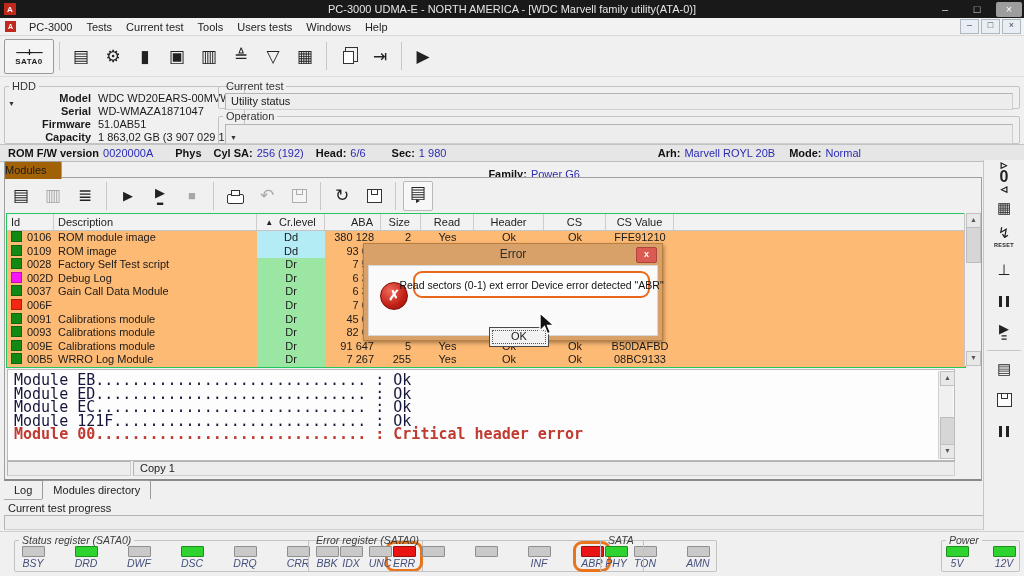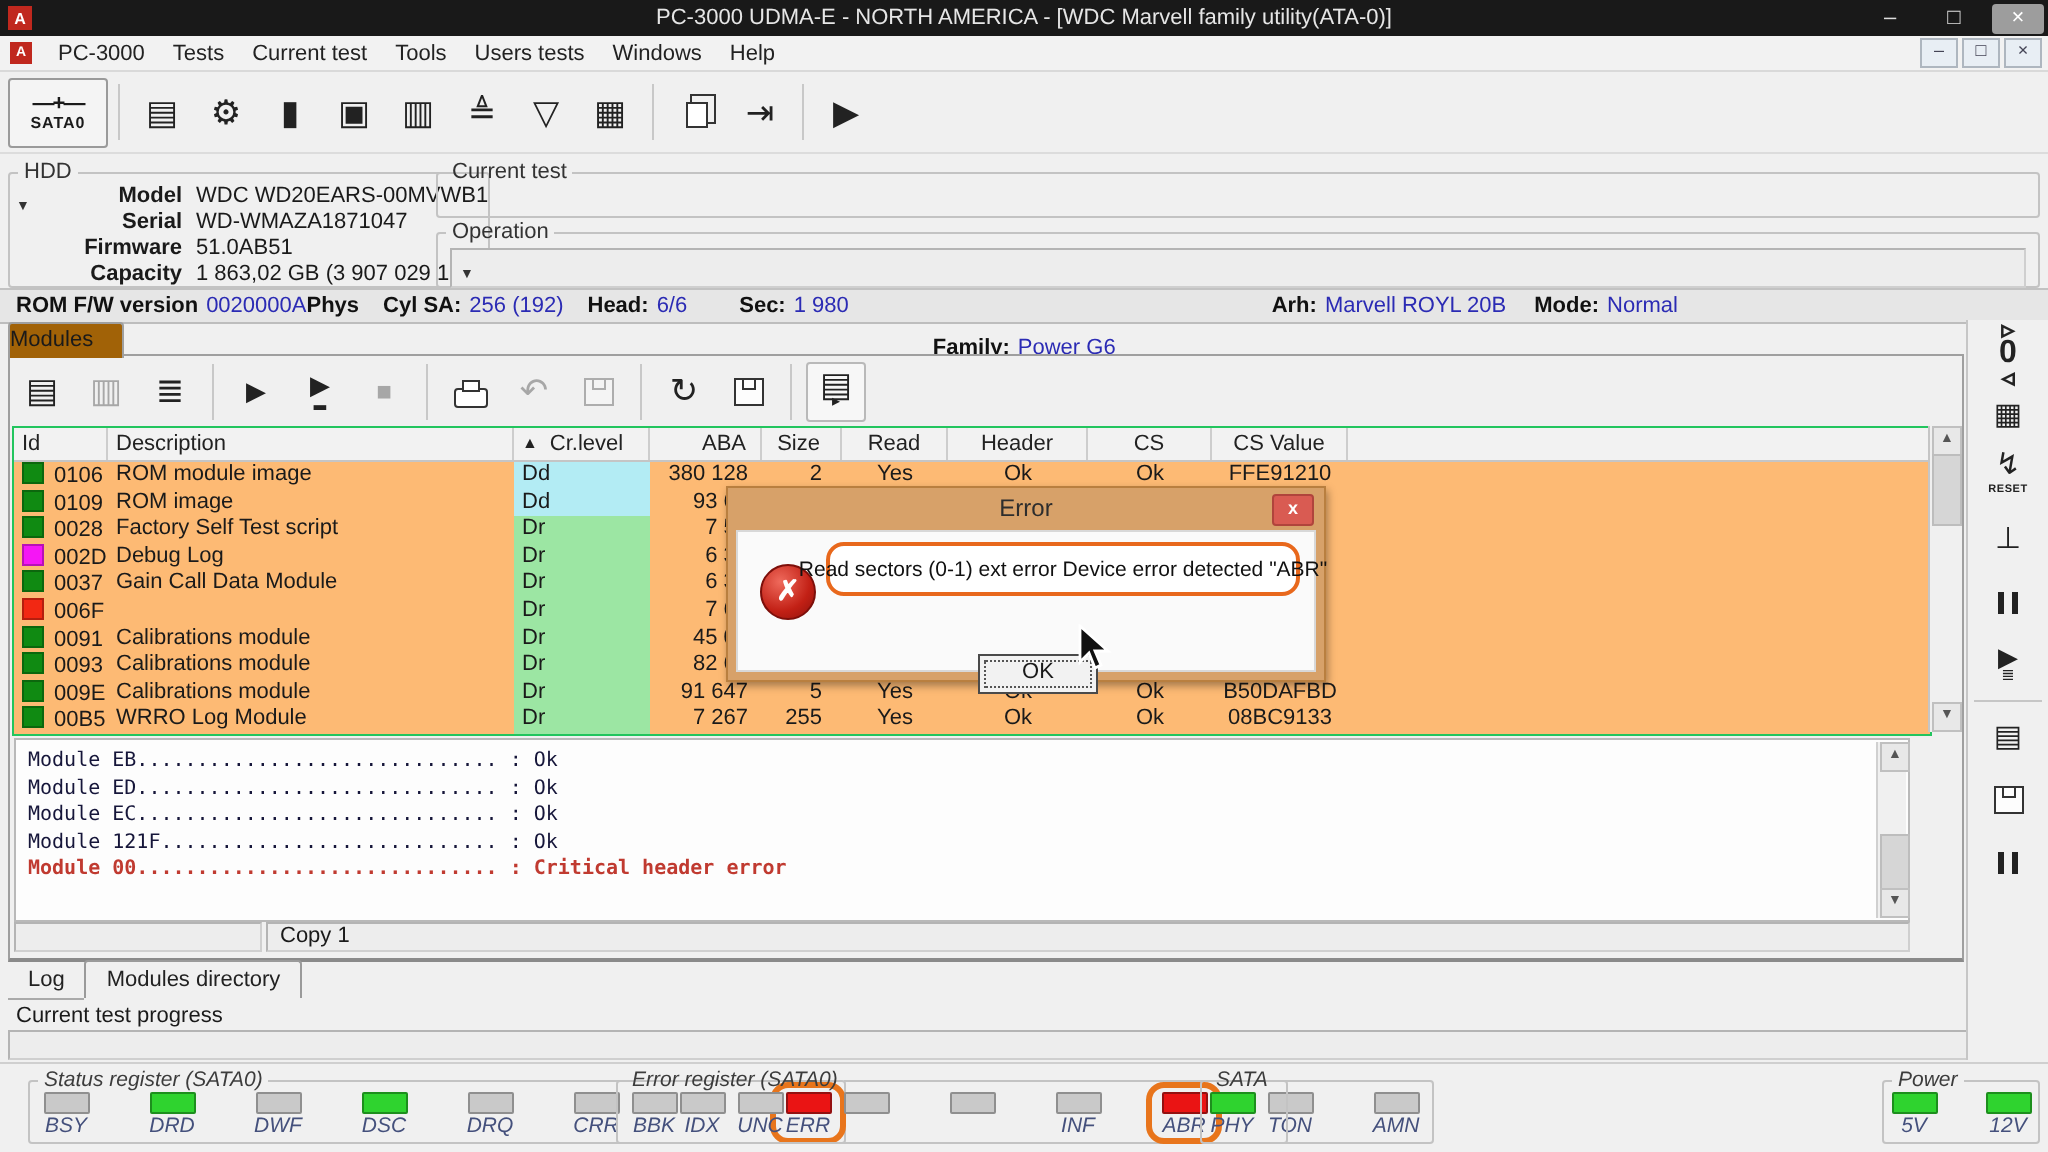--- a/index.html
+++ b/index.html
@@ -228,6 +228,7 @@
 
   <fieldset id="ct-panel">
     <legend>Current test</legend>
+    <div id="ct-field" class="sunken">Utility status</div>
   </fieldset>
 
   <fieldset id="op-panel">

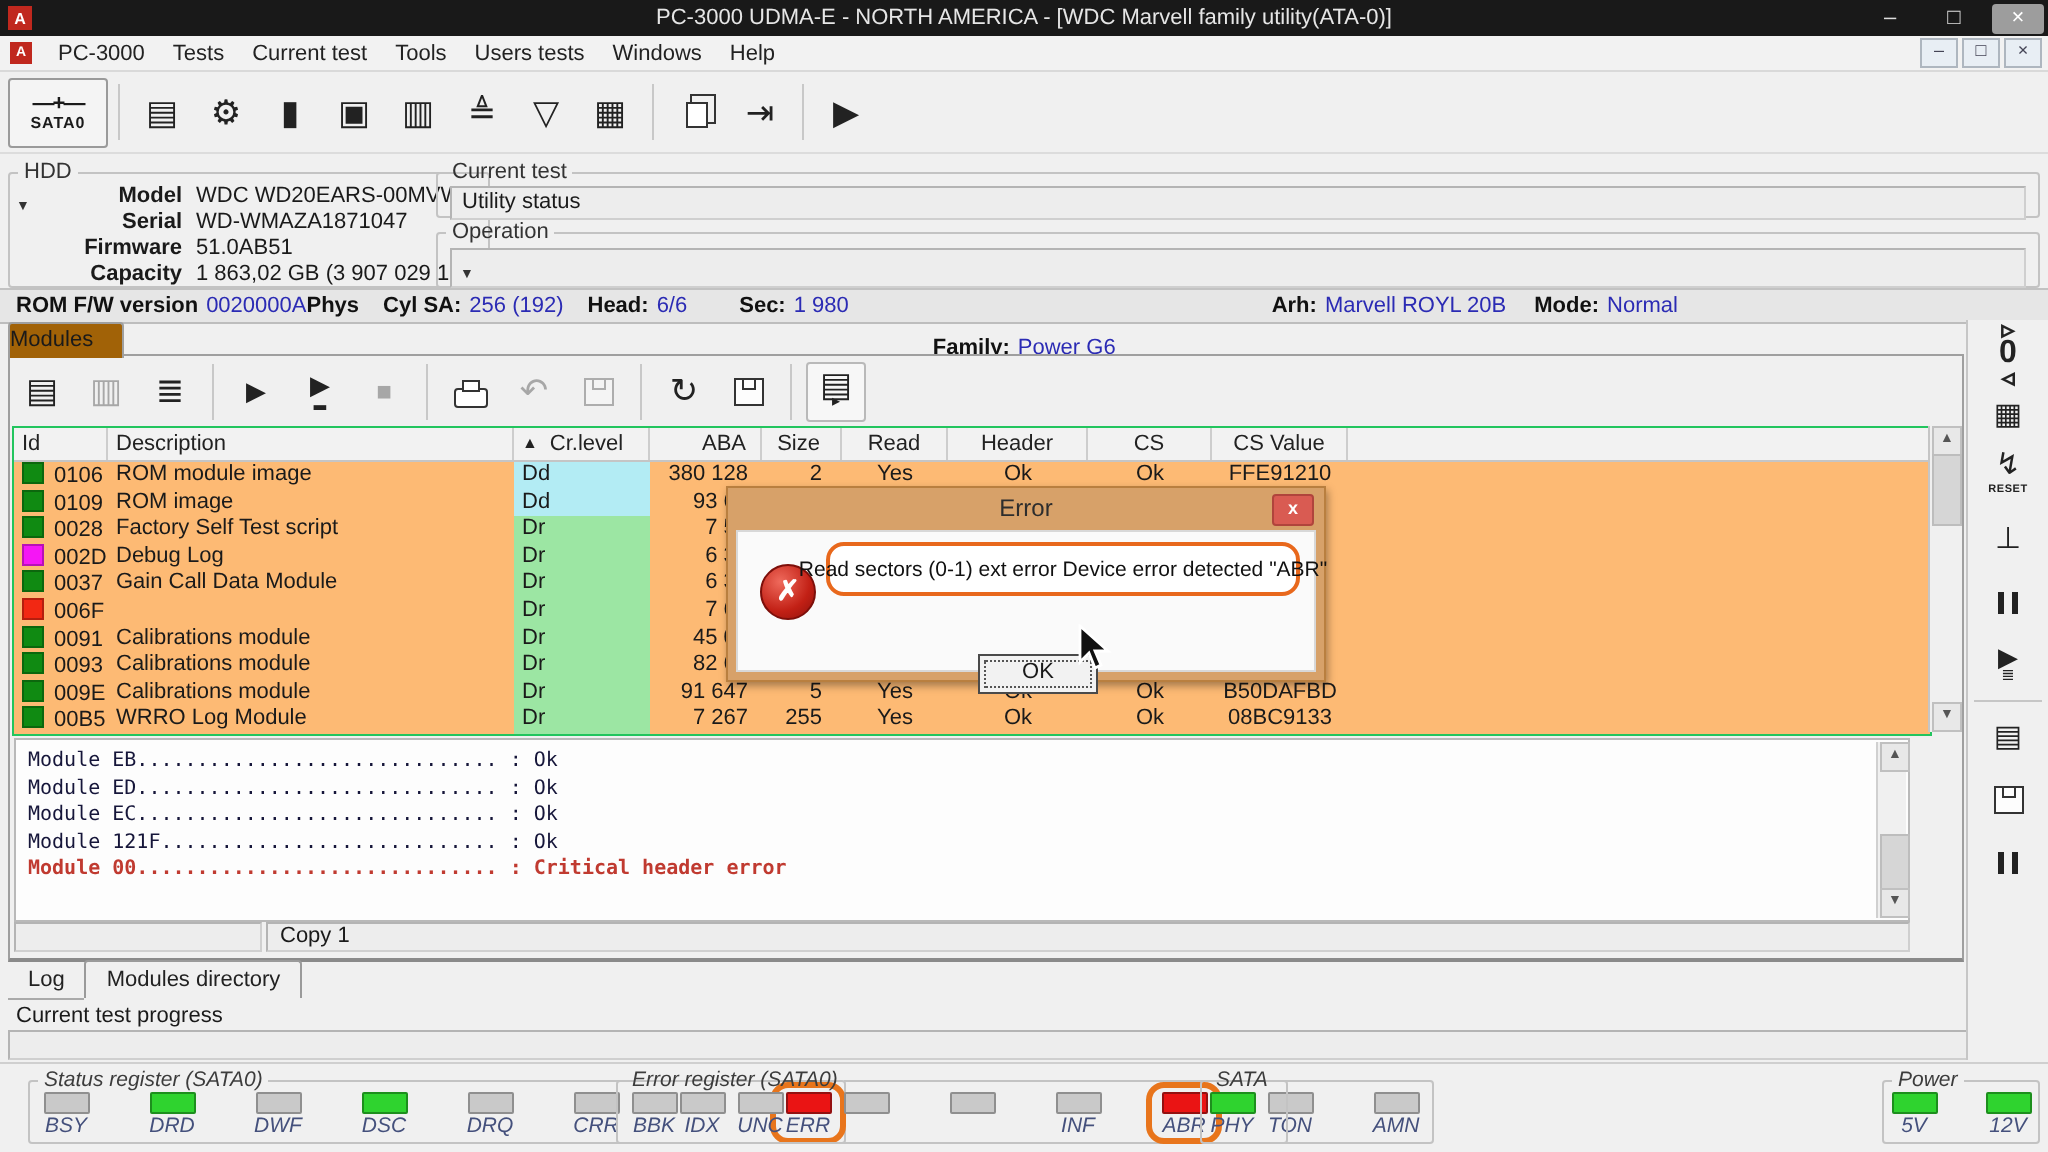--- a/index.html
+++ b/index.html
@@ -243,7 +243,7 @@
         <span class="rl">ROM F/W version</span>
         <span class="rv">0020000A</span>
       </span>
-      <span class="rom-pair" style="">
+      <span class="rom-pair" style="margin-left: 22px;">
         <span class="rl">Phys</span>
       </span>
       <span class="rom-pair" style="margin-left: 12px;">

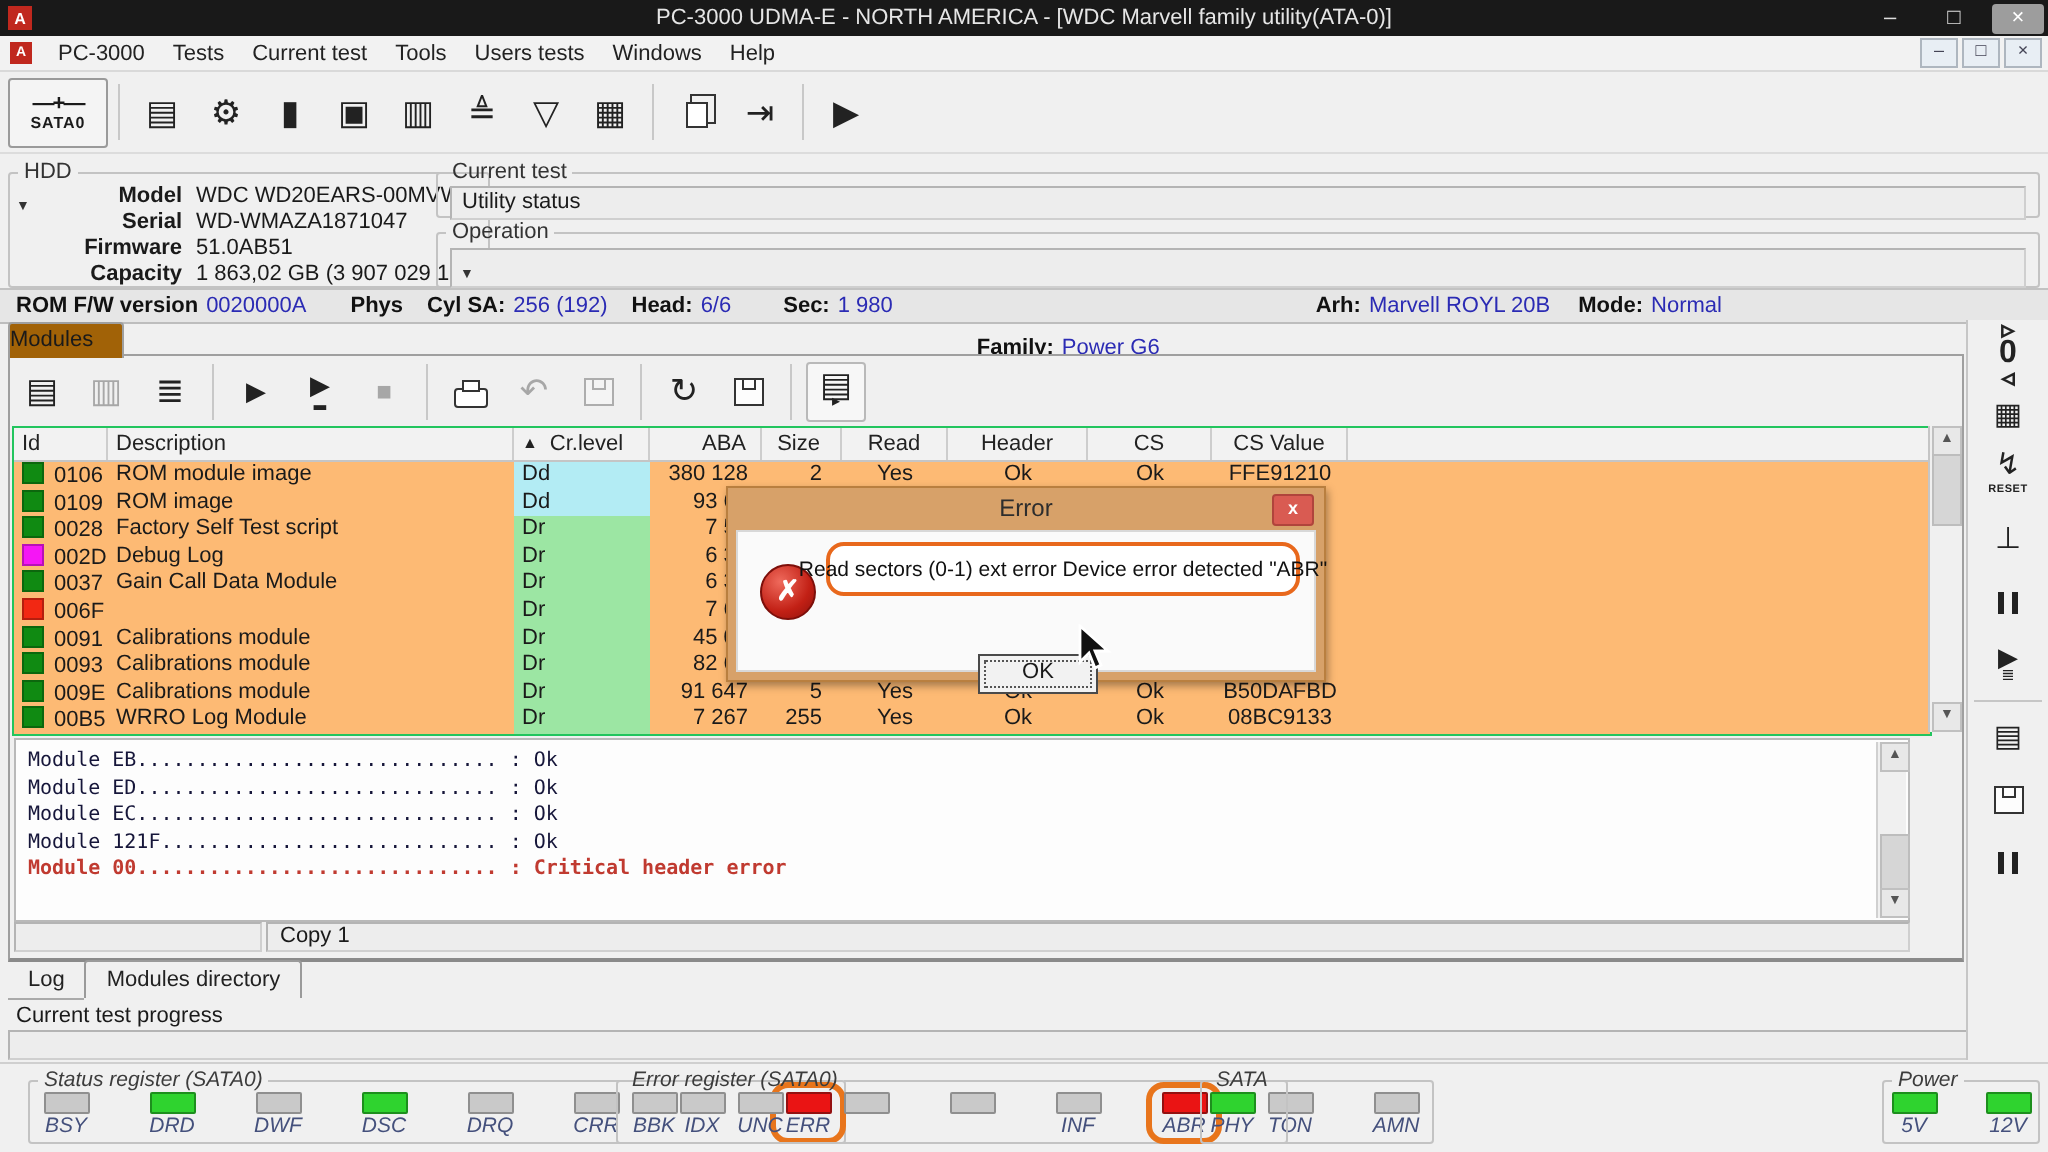--- a/index.html
+++ b/index.html
@@ -75,7 +75,7 @@
   .thead{height:16px;line-height:16px;background:#f2f2f2;border-bottom:1px solid #c5c5c5;}
   .thead .tc{border-right:1px solid #cdcdcd;color:#222;}
   .tc{overflow:hidden;white-space:nowrap;box-sizing:border-box;padding:0 4px;}
-  .c-id{width:47px;}.c-desc{width:203px;}.c-cr{width:68px;}
+  .c-id{width:47px;}.c-desc{width:203px;}.c-cr{width:68px;text-align:center;}
   .c-aba{width:56px;text-align:right;padding-right:7px;}.c-size{width:40px;text-align:right;padding-right:10px;}
   .c-read{width:53px;text-align:center;}.c-hdr{width:70px;text-align:center;}
   .c-cs{width:62px;text-align:center;}.c-csv{width:68px;text-align:center;}.c-fill{flex:1;}

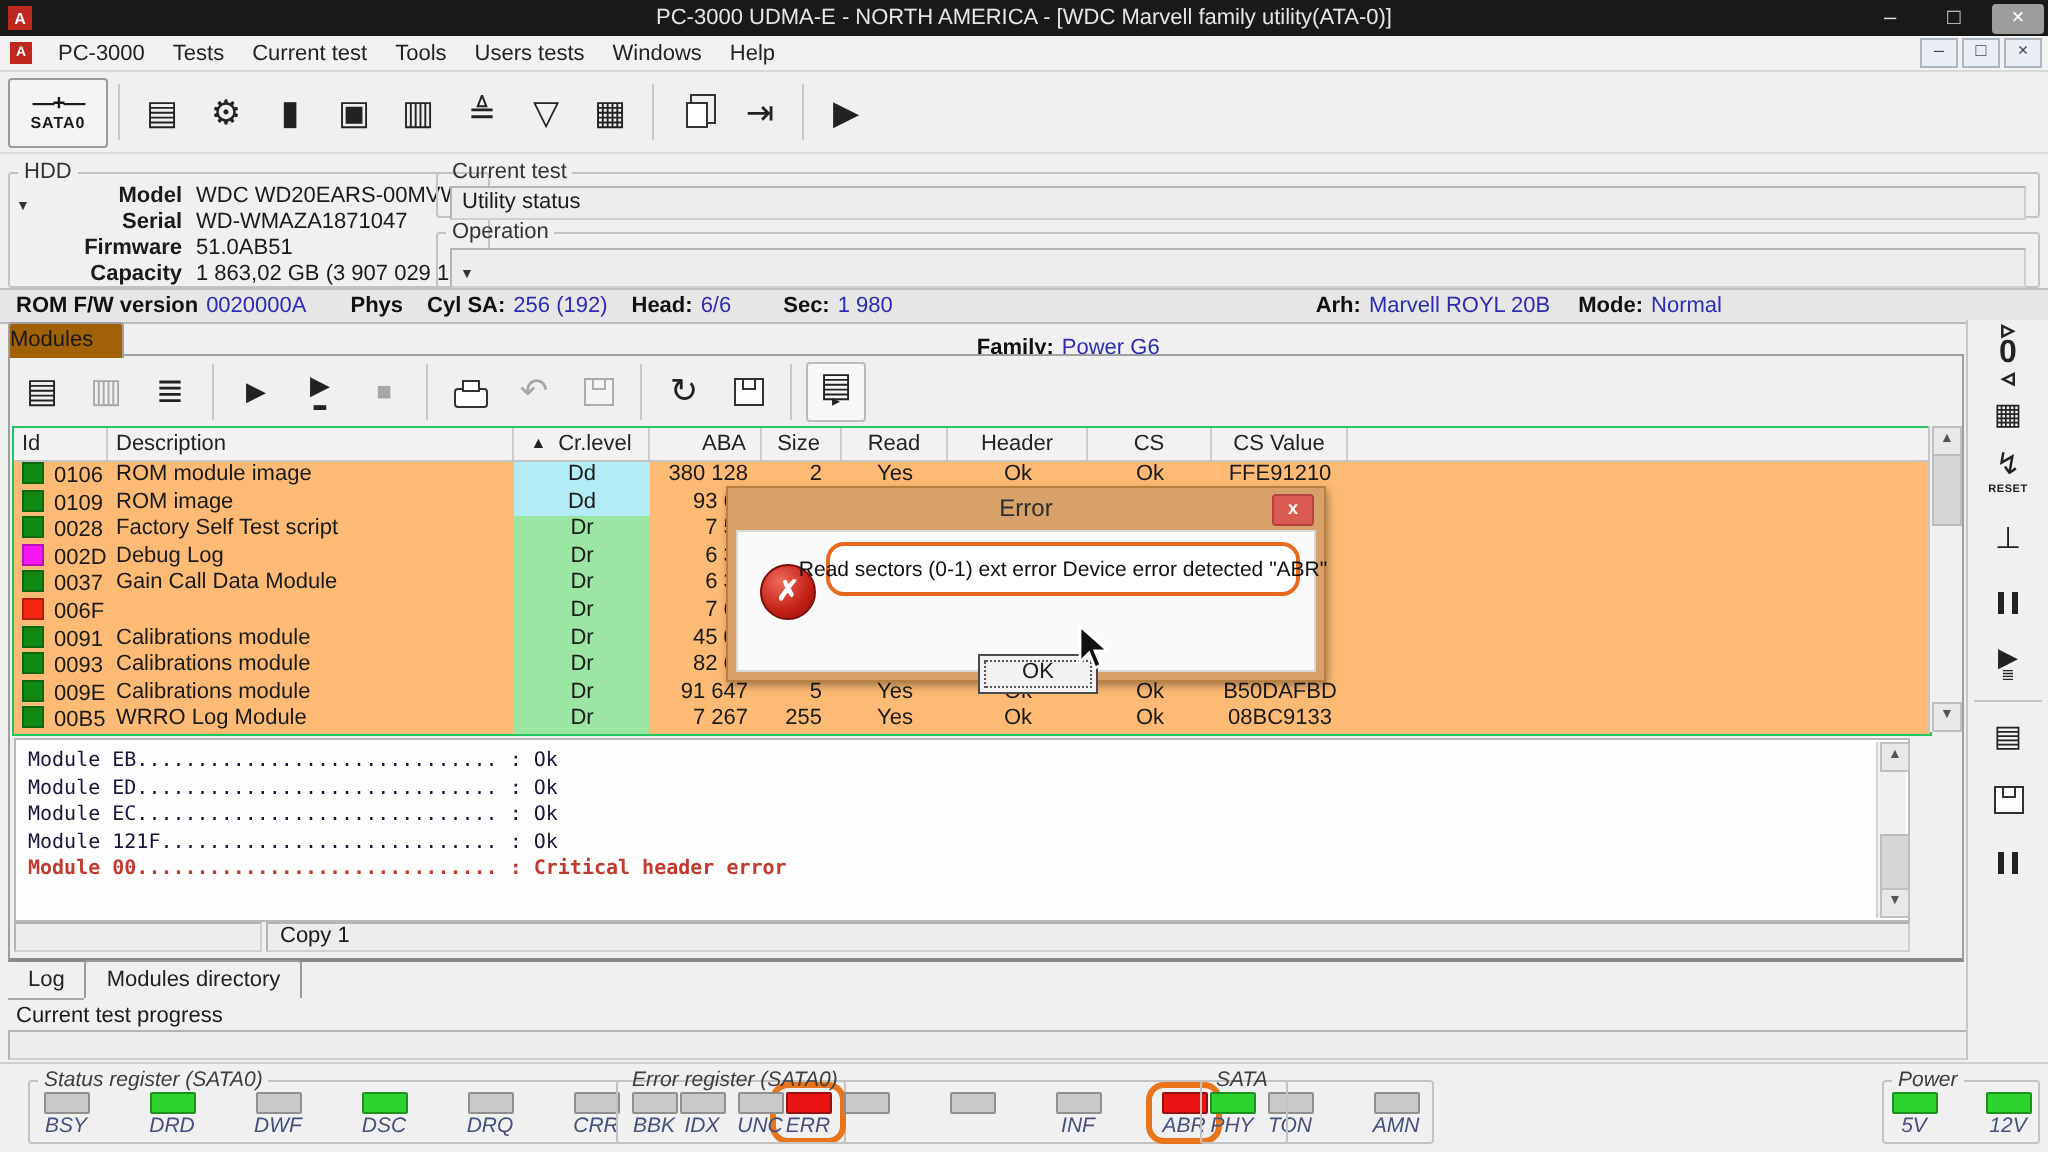--- a/index.html
+++ b/index.html
@@ -88,7 +88,7 @@
   
   #log-box{position:absolute;left:2px;top:191px;width:946px;height:90px;background:#fdfdfd;border:1px solid #b9b9b9;}
   #log-lines{position:absolute;left:6px;top:4px;right:20px;font-family:"DejaVu Sans Mono",monospace;
-    font-size:10px;line-height:13.5px;white-space:pre;color:#16163a;}
+    font-size:15px;line-height:13.5px;white-space:pre;color:#16163a;}
   .log-err{color:#c03a30;font-weight:bold;}
   #log-scroll{position:absolute;right:1px;top:1px;width:14px;bottom:1px;background:#f0f0f0;border-left:1px solid #d0d0d0;}
   

